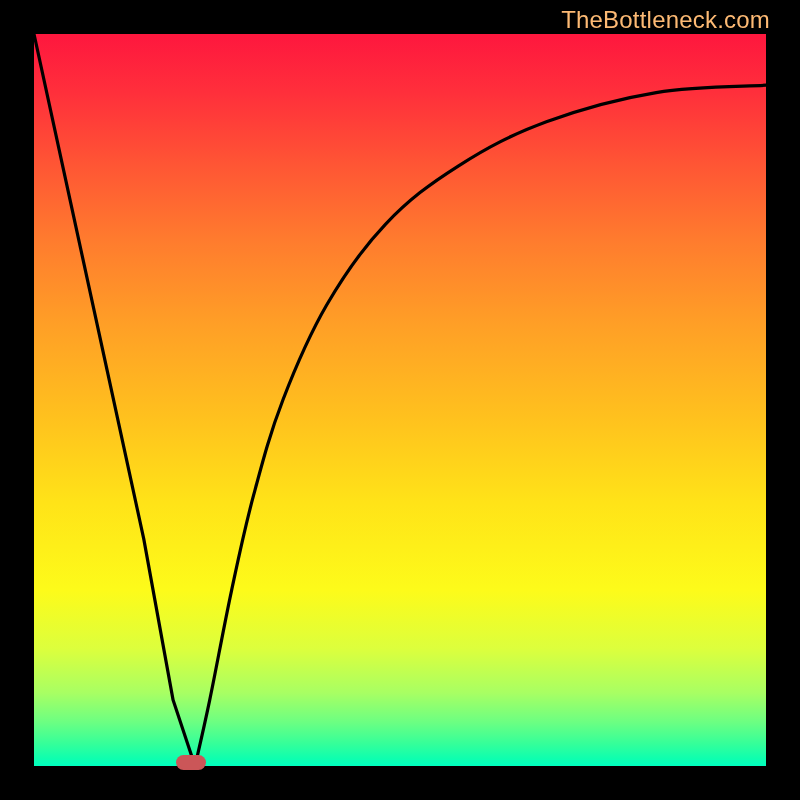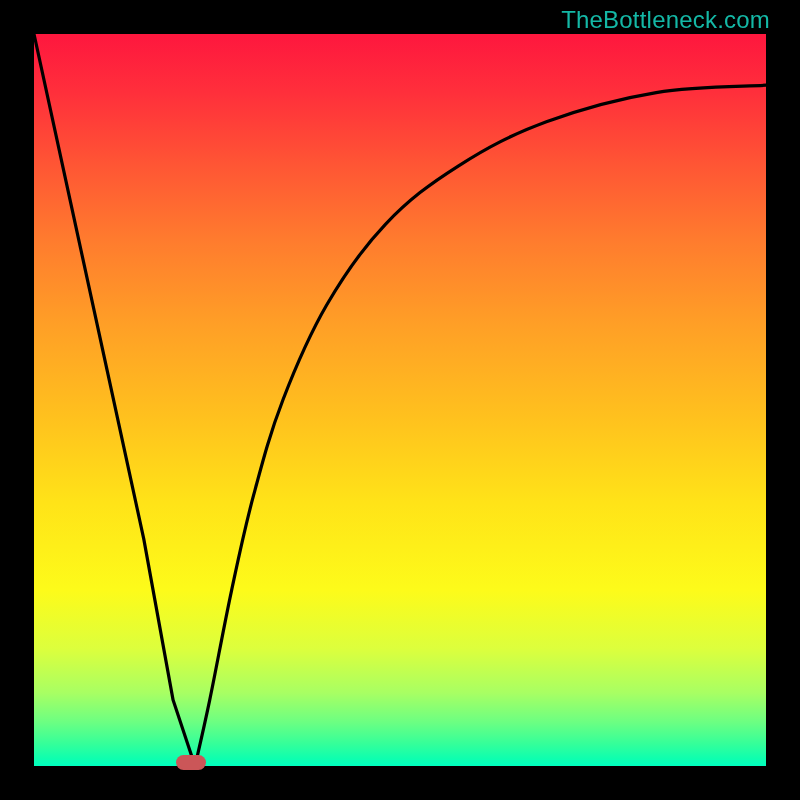--- a/index.html
+++ b/index.html
@@ -39,7 +39,7 @@
     position: absolute;
     top: 6px;
     right: 30px;
-    color: #14b8a6;
+    color: #fdba74;
     font-size: 24px;
     font-weight: 500;
     letter-spacing: 0.2px;

